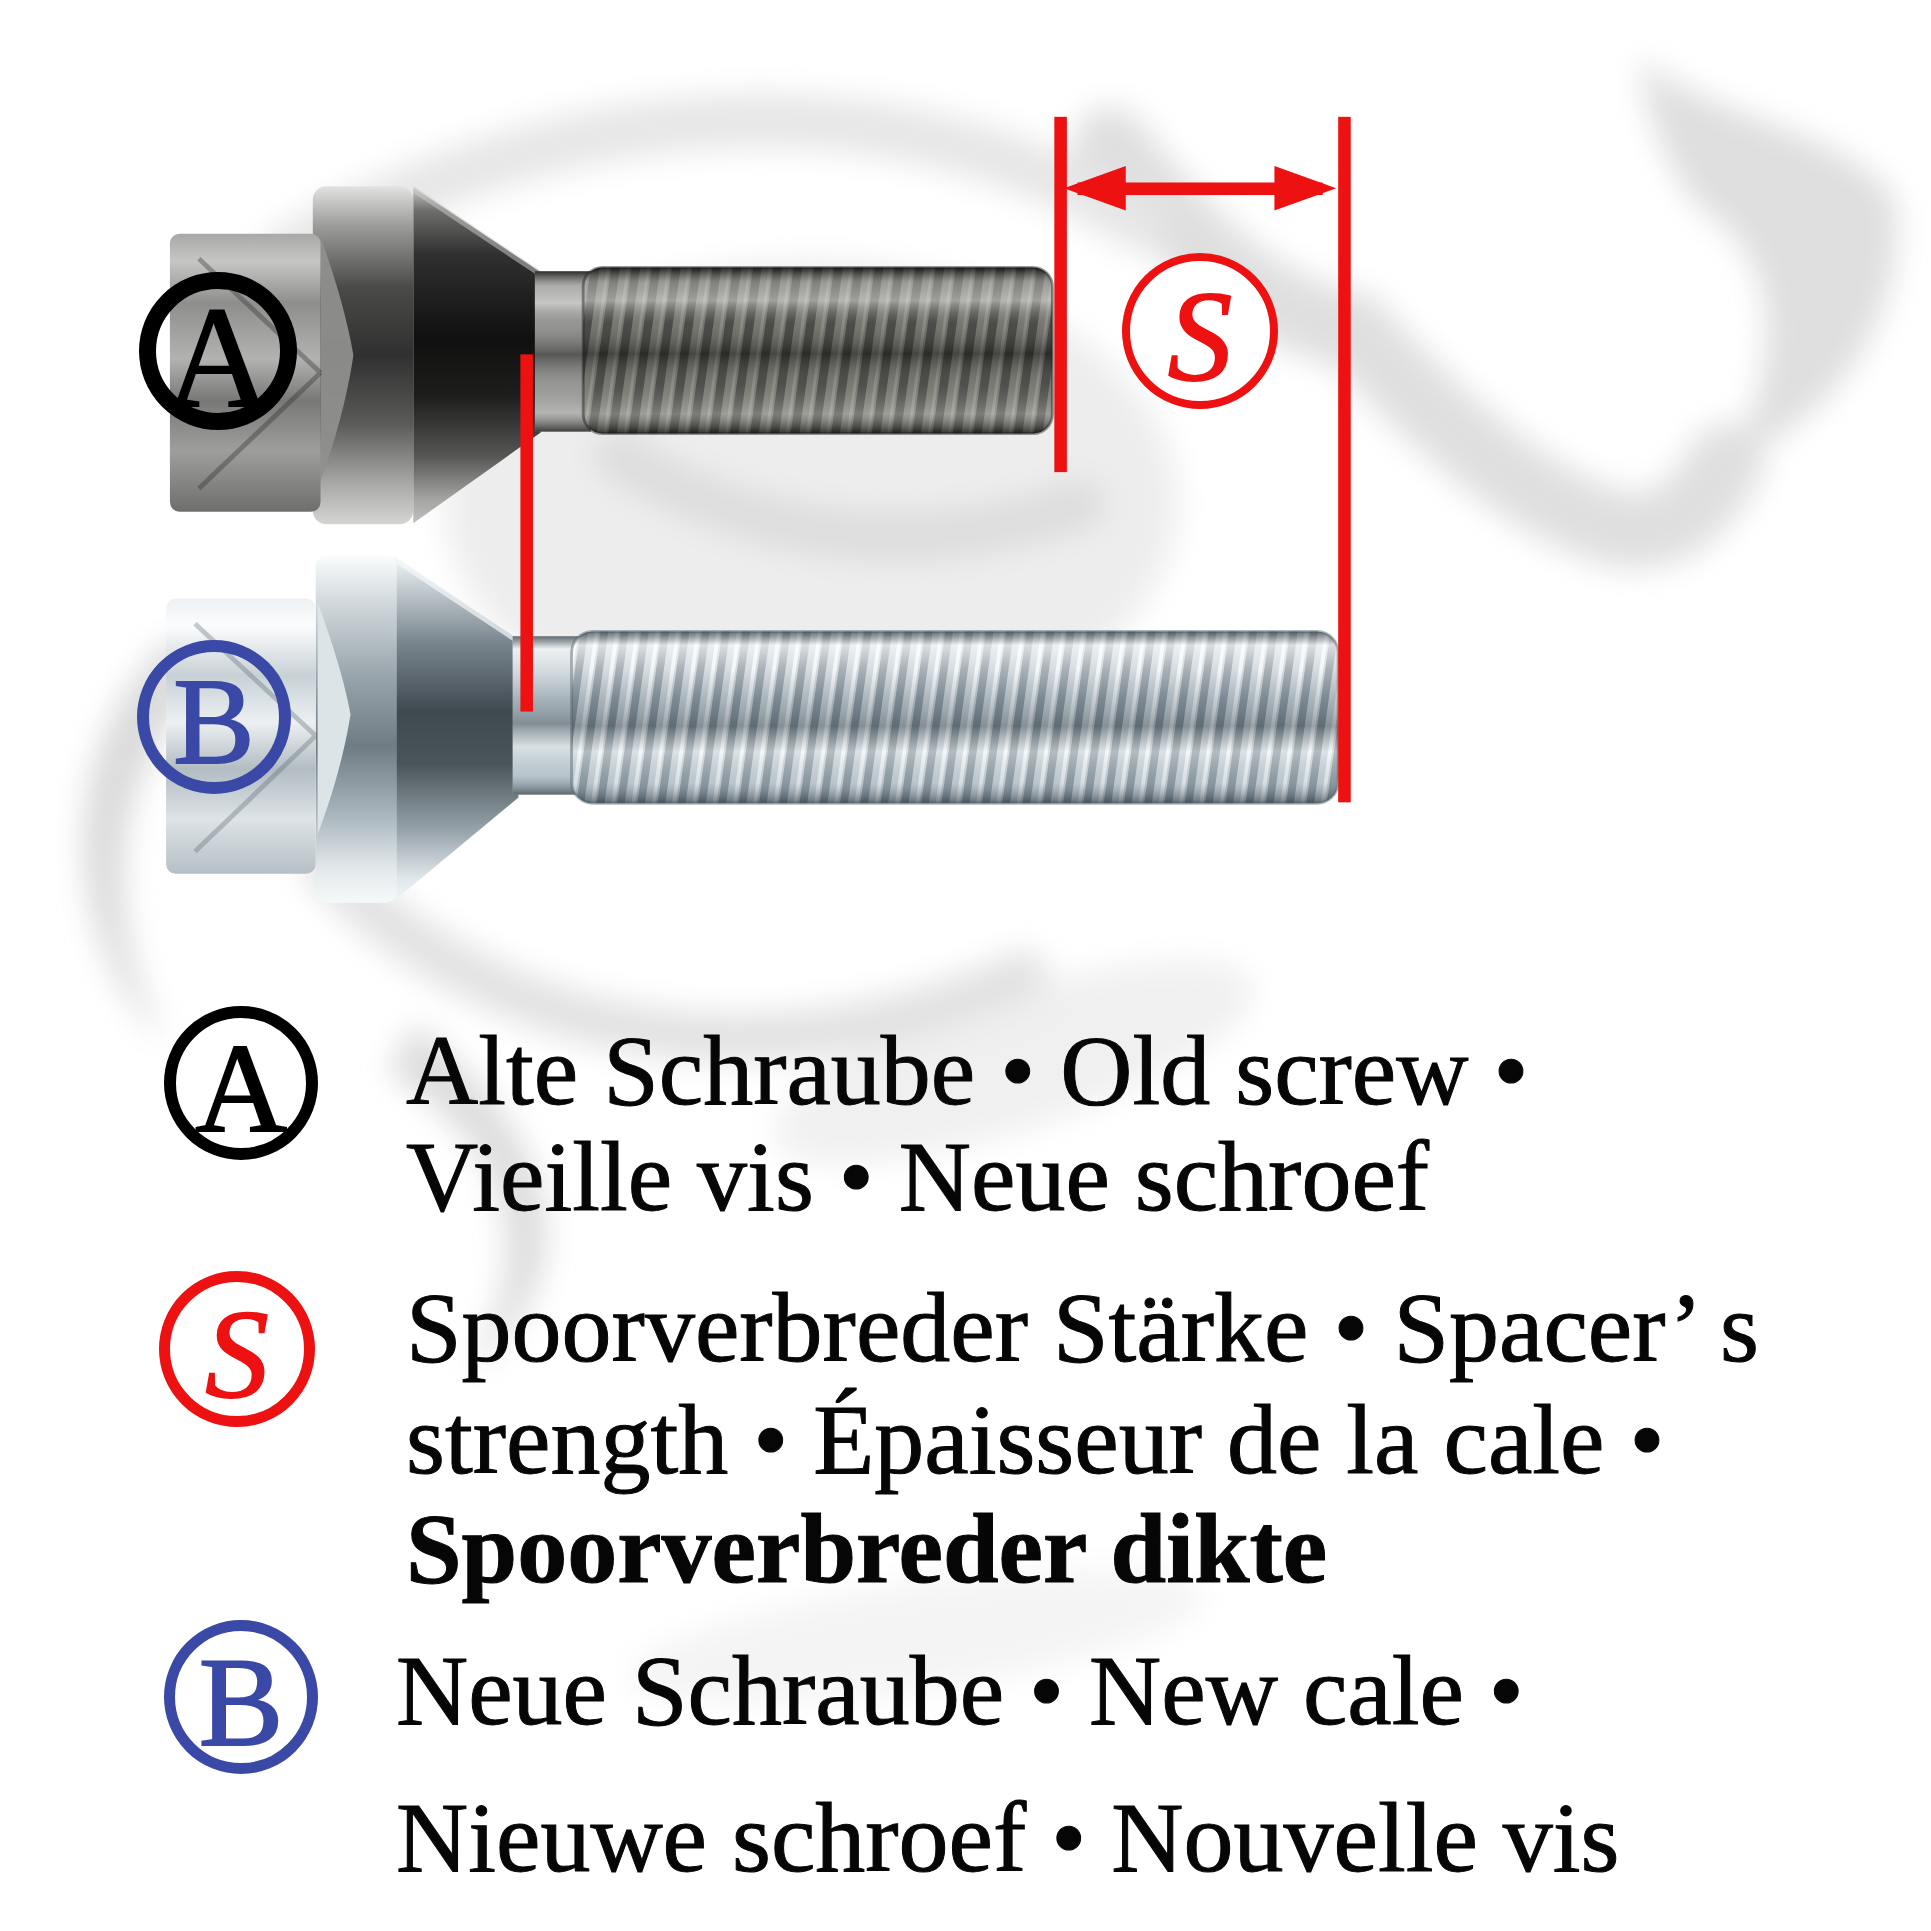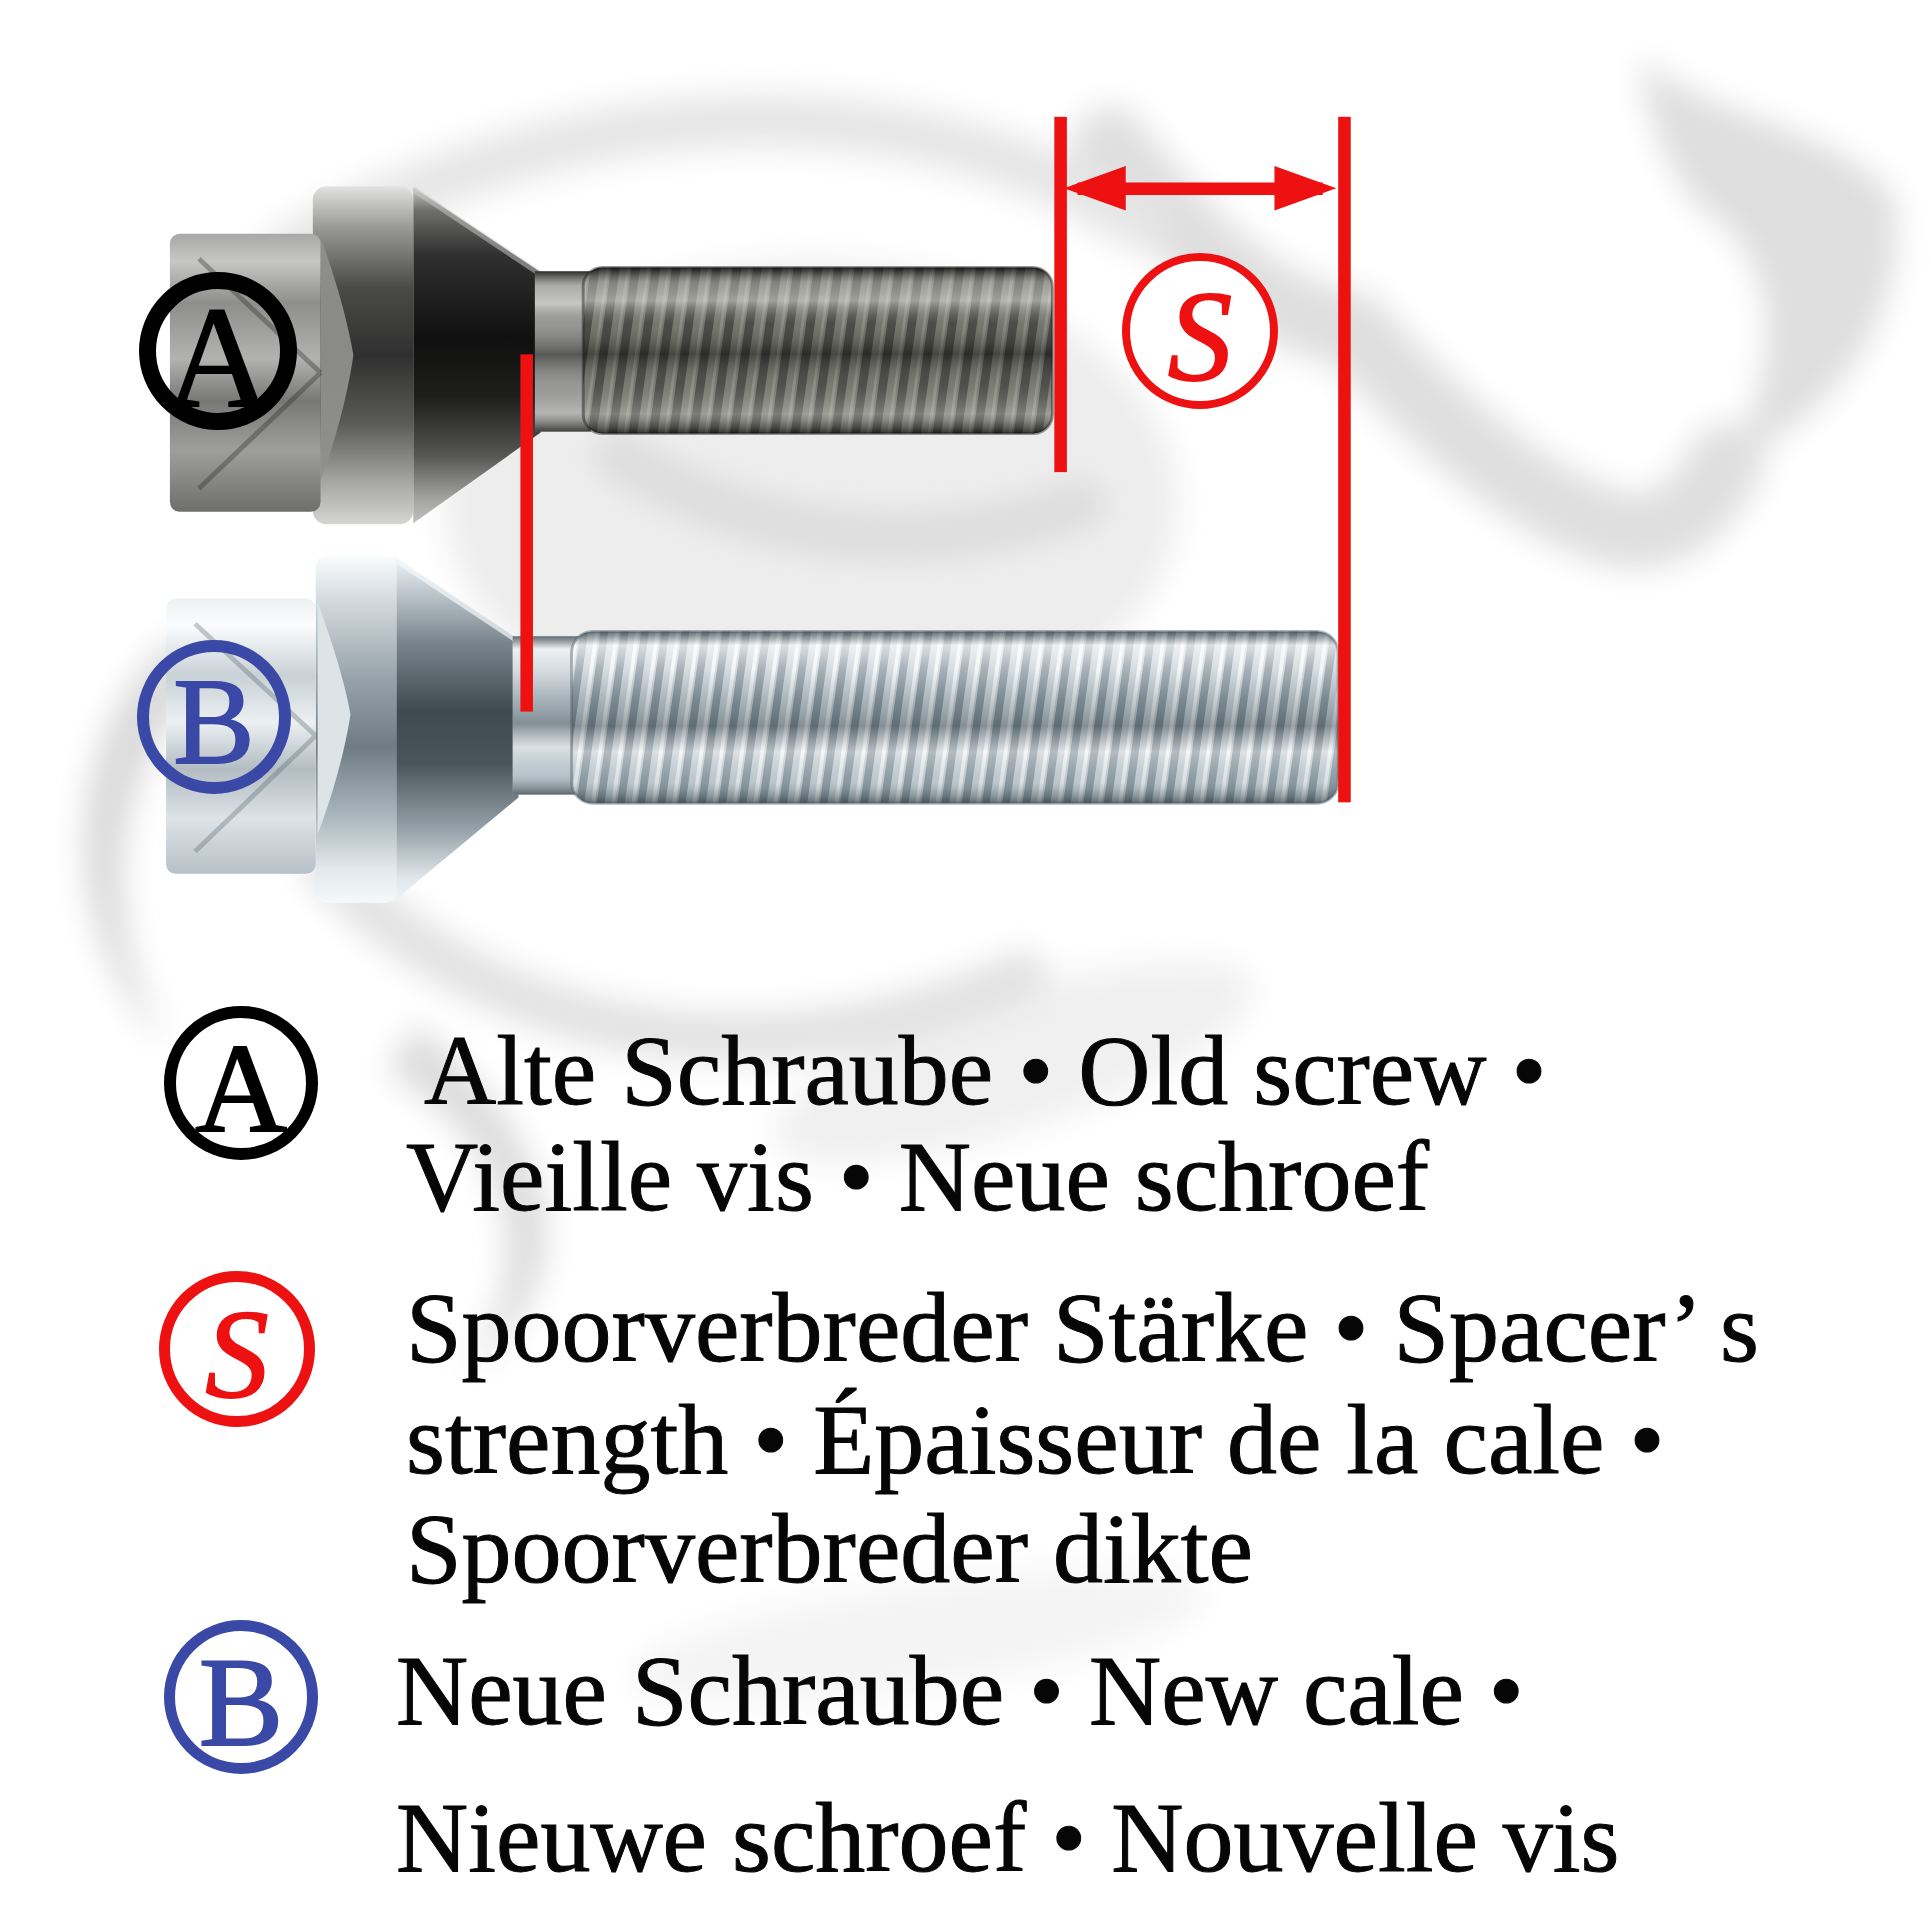--- a/index.html
+++ b/index.html
@@ -193,7 +193,7 @@
     <div class="marker m-black" style="left:164px;top:1006px;width:154px;height:154px;border:12.6px solid;">
       <span class="glyph" style="font-size:127px;">A</span>
     </div>
-    <div class="txt" style="left:406px;top:1018px;margin-left:18px;">Alte Schraube • Old screw •</div>
+    <div class="txt" style="left:406px;top:1018px;">Alte Schraube • Old screw •</div>
     <div class="txt" style="left:406px;top:1124px;">Vieille vis • Neue schroef</div>
 
     <div class="marker m-red" style="left:159px;top:1271px;width:156px;height:156px;border:11.6px solid;">

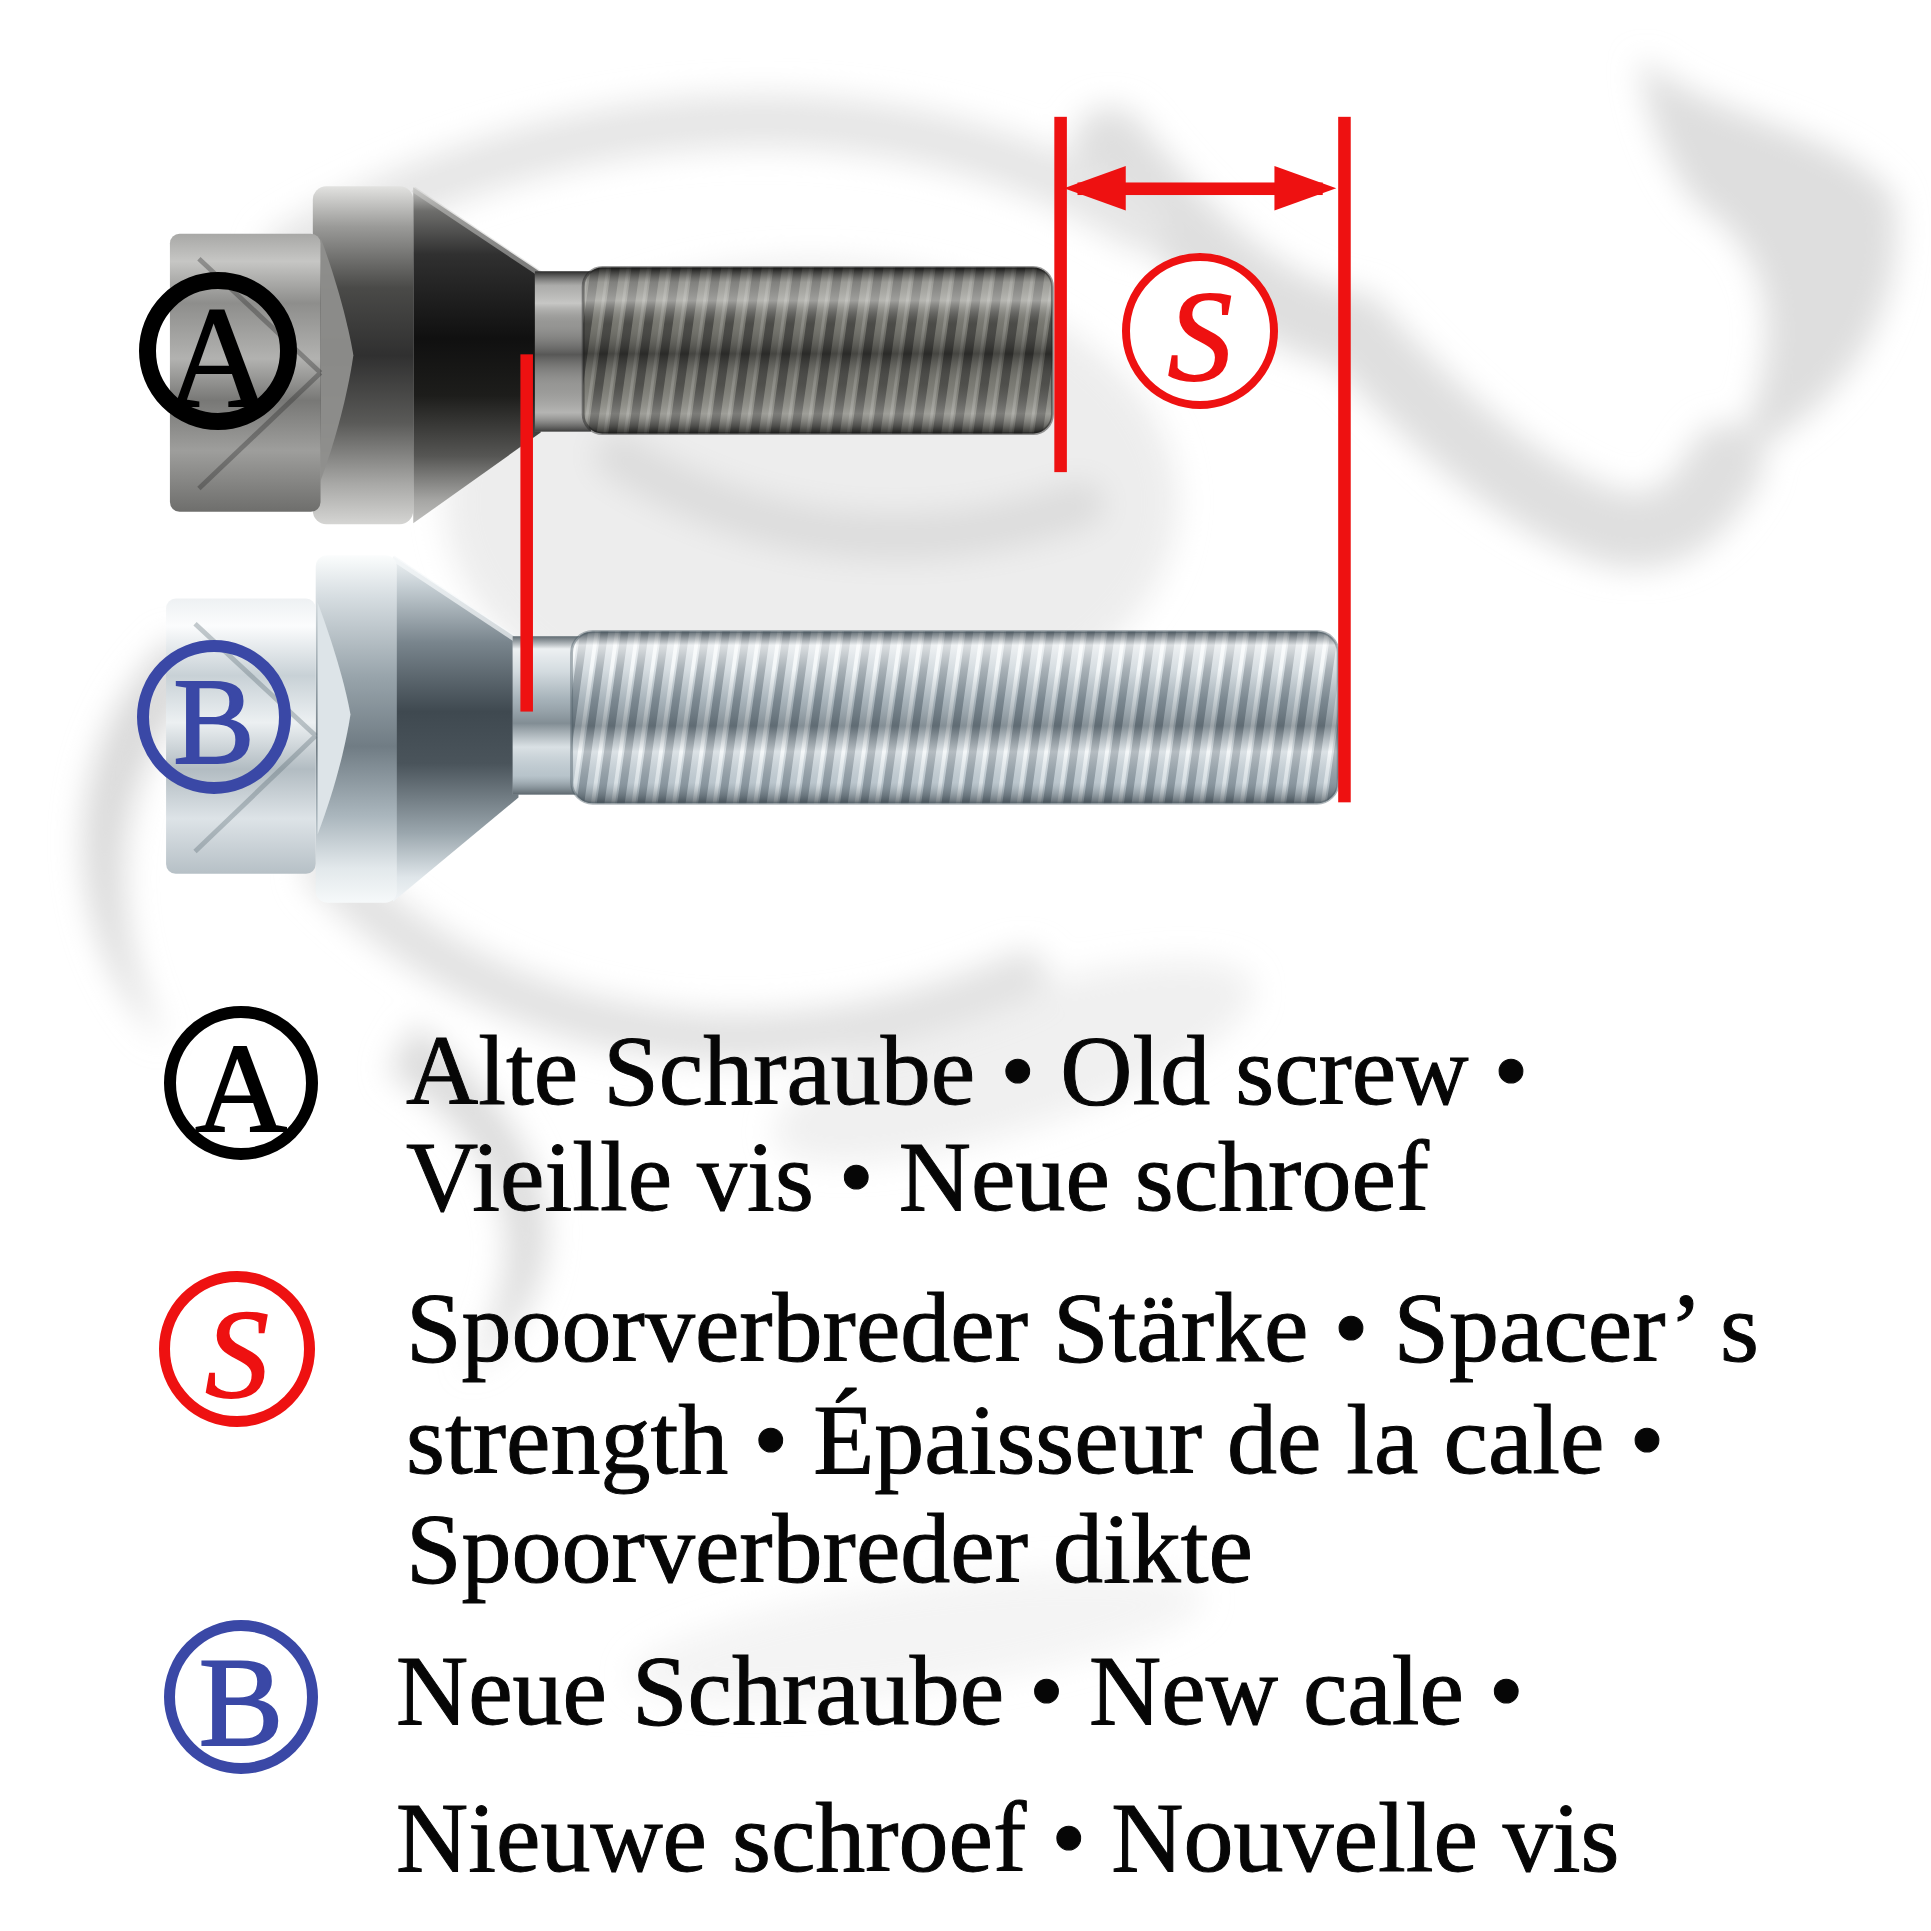--- a/index.html
+++ b/index.html
@@ -201,7 +201,7 @@
     </div>
     <div class="txt" style="left:406px;top:1275px;">Spoorverbreder Stärke • Spacer’ s</div>
     <div class="txt" style="left:406px;top:1387px;">strength • Épaisseur de la cale •</div>
-    <div class="txt" style="left:406px;top:1496px;">Spoorverbreder dikte</div>
+    <div class="txt" style="left:406px;top:1496px;font-weight:bold;">Spoorverbreder dikte</div>
 
     <div class="marker m-blue" style="left:164px;top:1620px;width:154px;height:154px;border:11.6px solid;">
       <span class="glyph" style="font-size:127px;">B</span>

